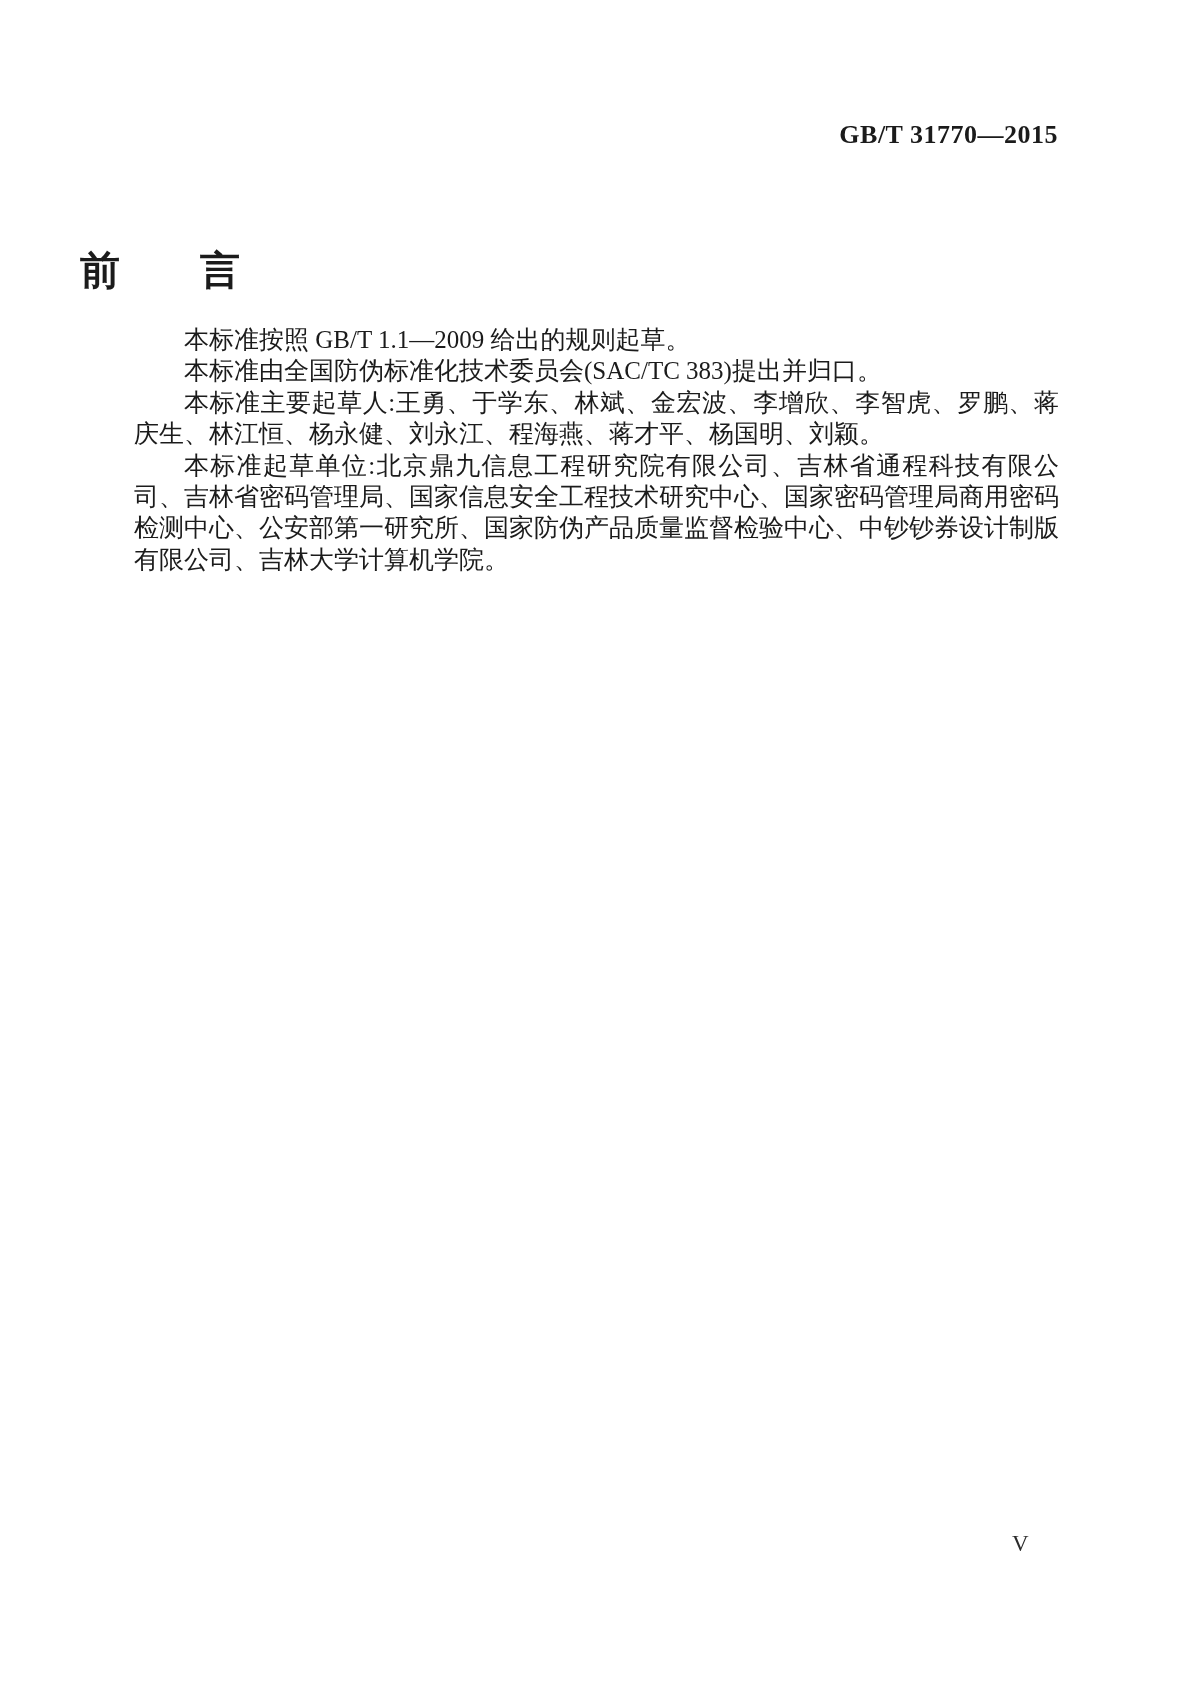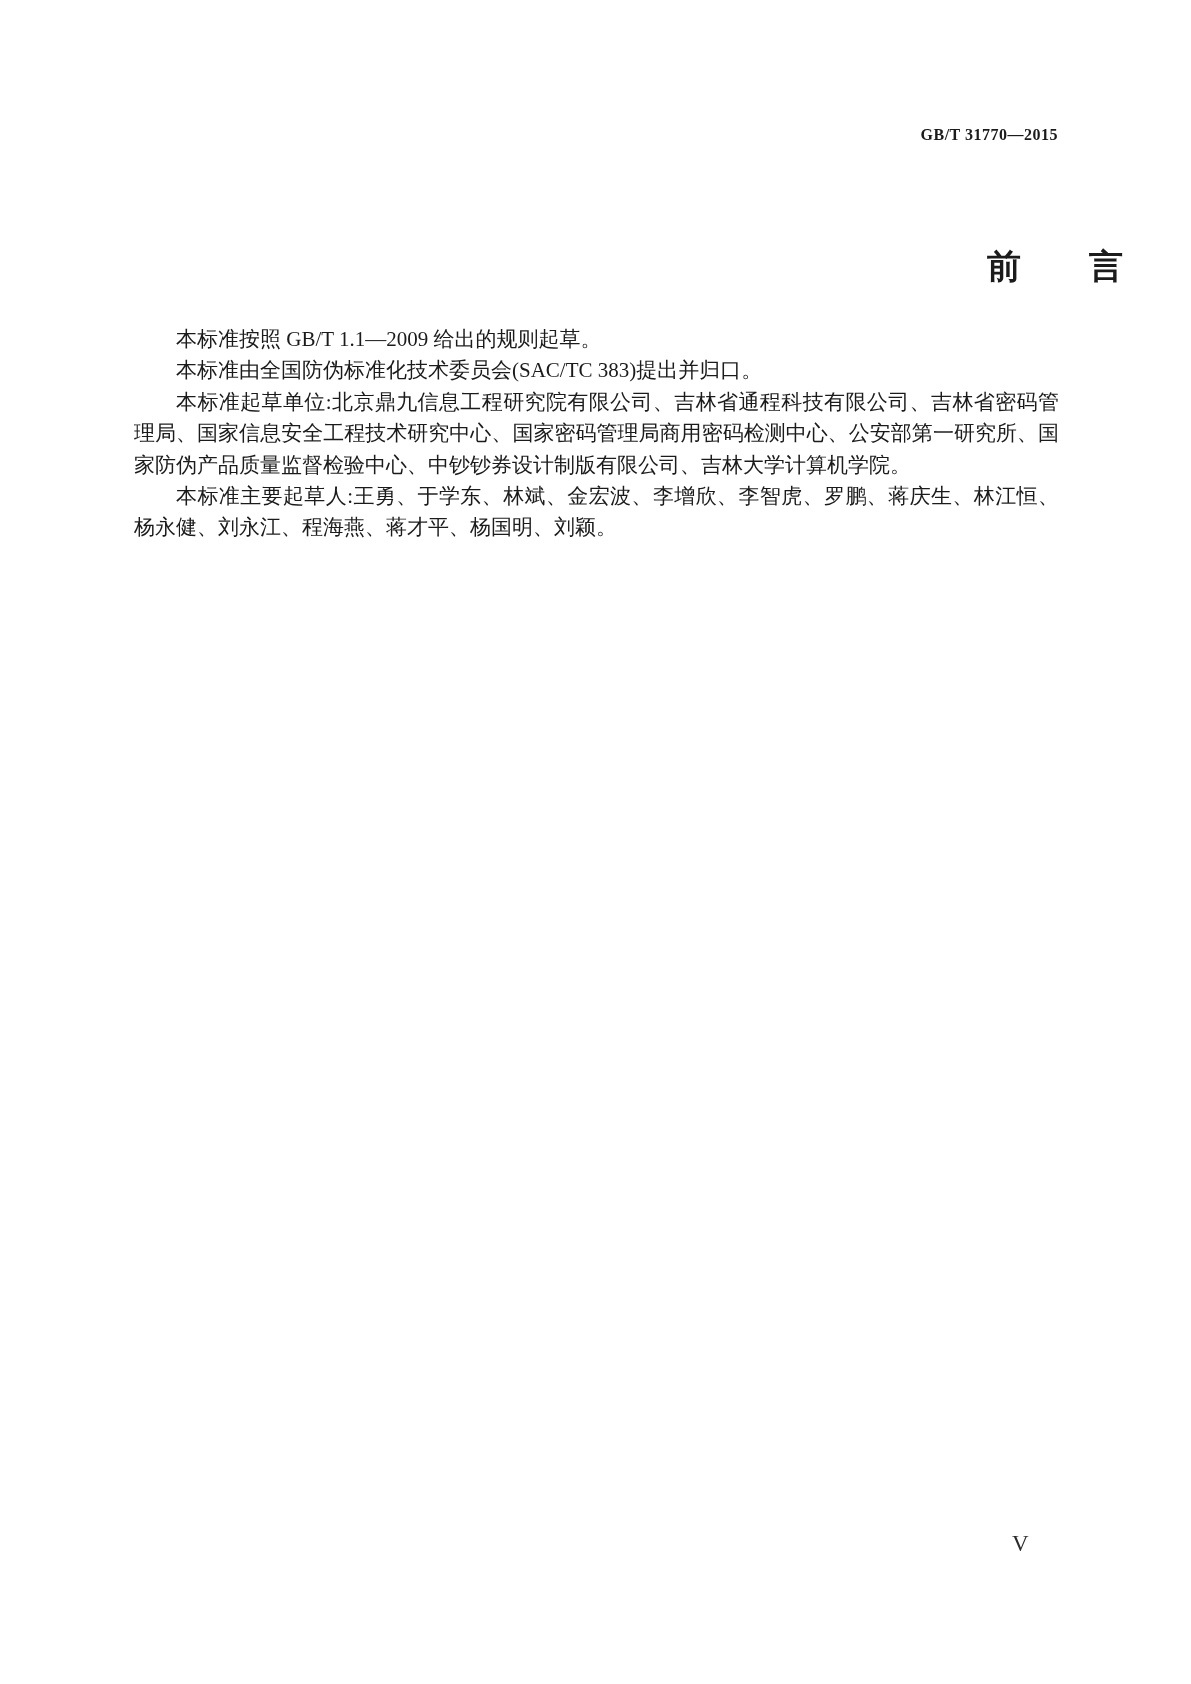--- a/index.html
+++ b/index.html
@@ -21,7 +21,7 @@
     position: absolute;
     top: 122px;
     right: 133px;
-    font-size: 16px;
+    font-size: 26px;
     font-weight: bold;
     letter-spacing: 0.5px;
     line-height: 26px;

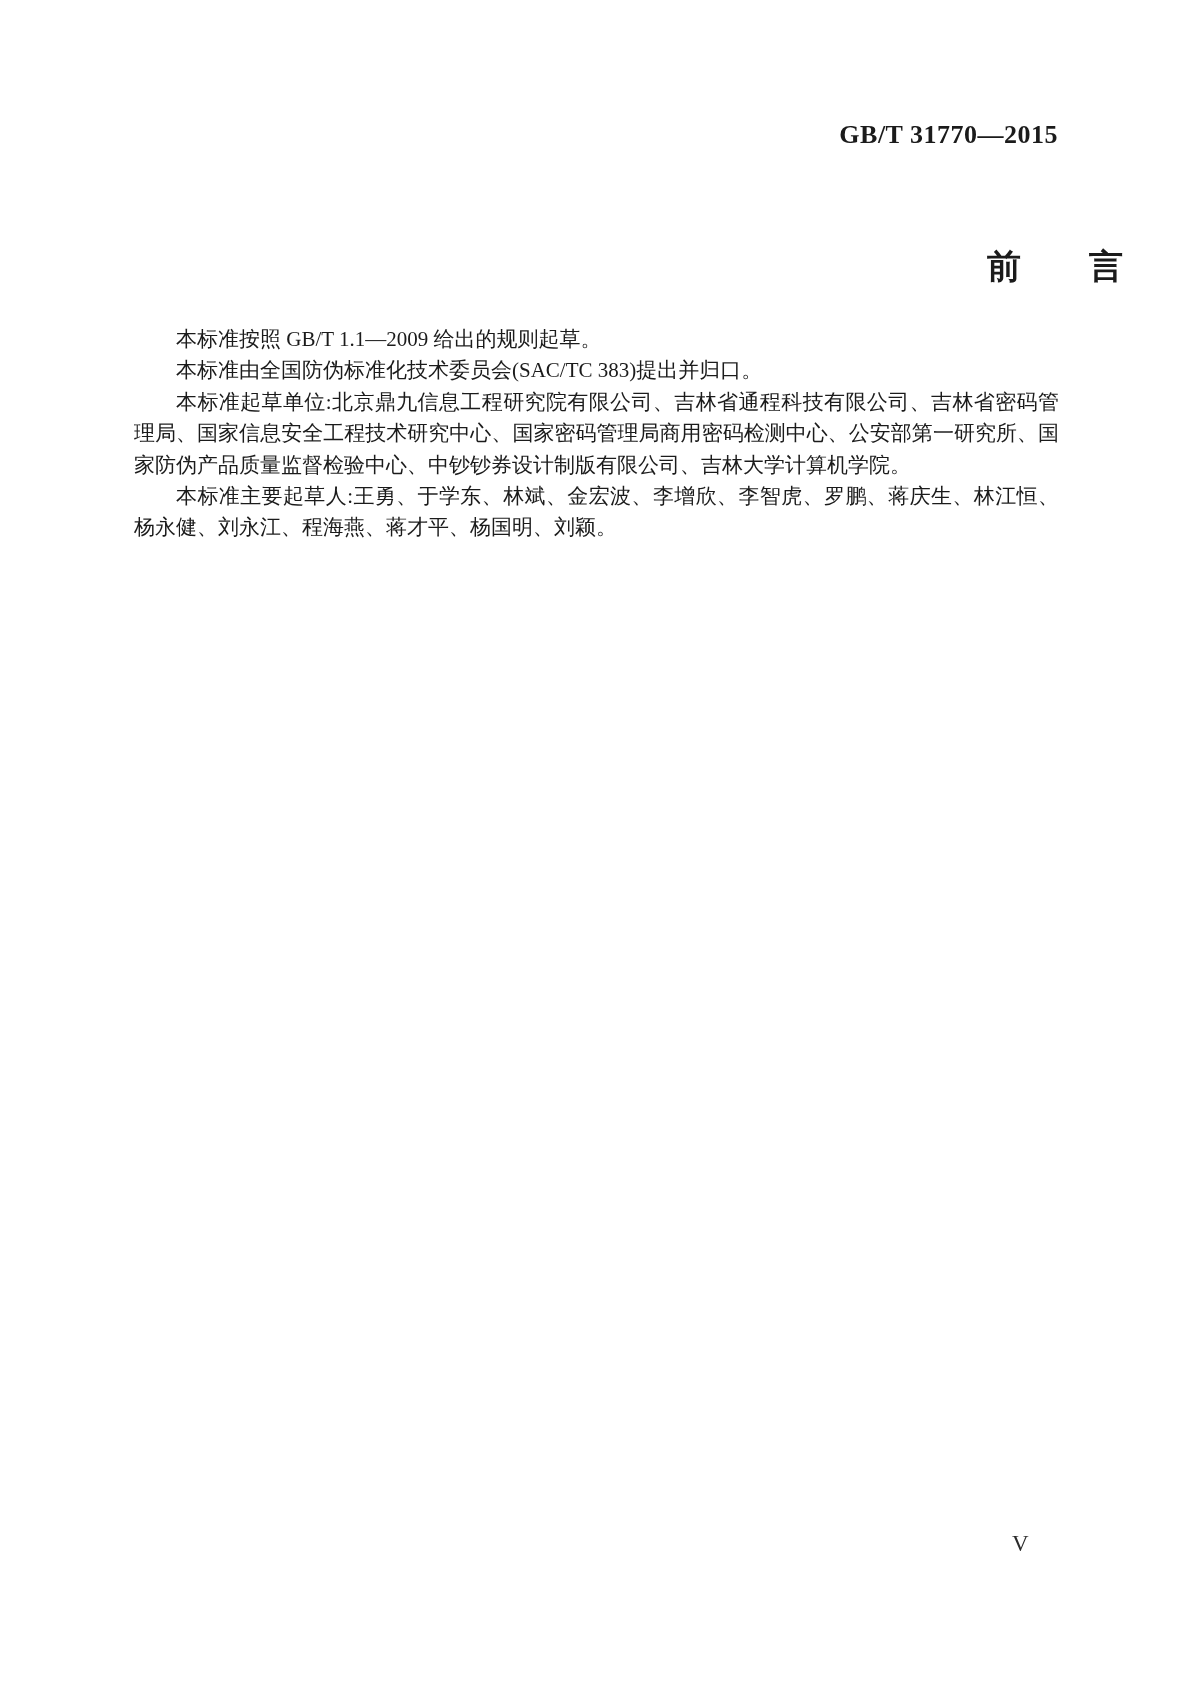--- a/index.html
+++ b/index.html
@@ -32,10 +32,10 @@
     top: 222px;
     left: 0;
     width: 100%;
-    text-align: right;
+    text-align: left;
     font-family: "Liberation Sans", "DejaVu Sans", sans-serif;
     font-weight: bold;
-    font-size: 34px;
+    font-size: 40px;
     line-height: 42px;
     letter-spacing: 2em;
     text-indent: 2em;

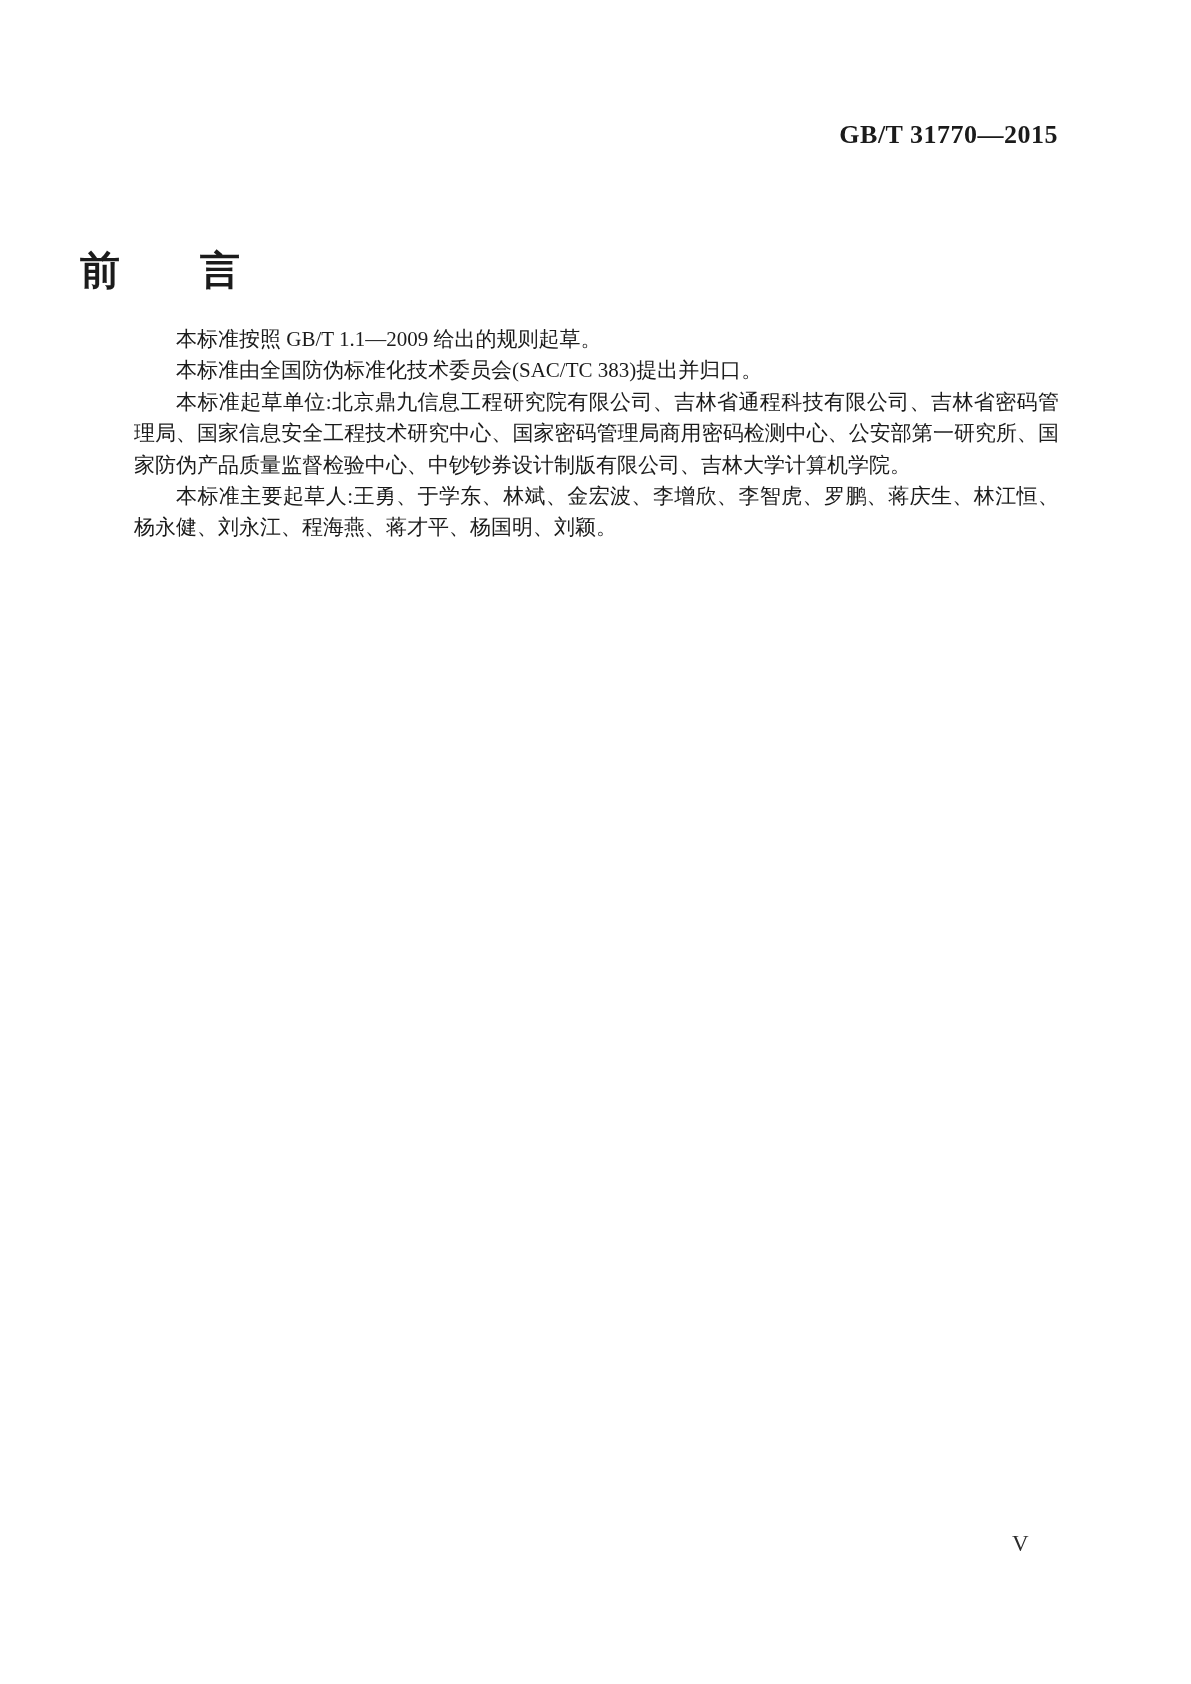--- a/index.html
+++ b/index.html
@@ -46,7 +46,7 @@
     top: 324px;
     left: 134px;
     width: 925px;
-    font-size: 21px;
+    font-size: 25px;
     line-height: 31.4px;
     text-align: justify;
   }

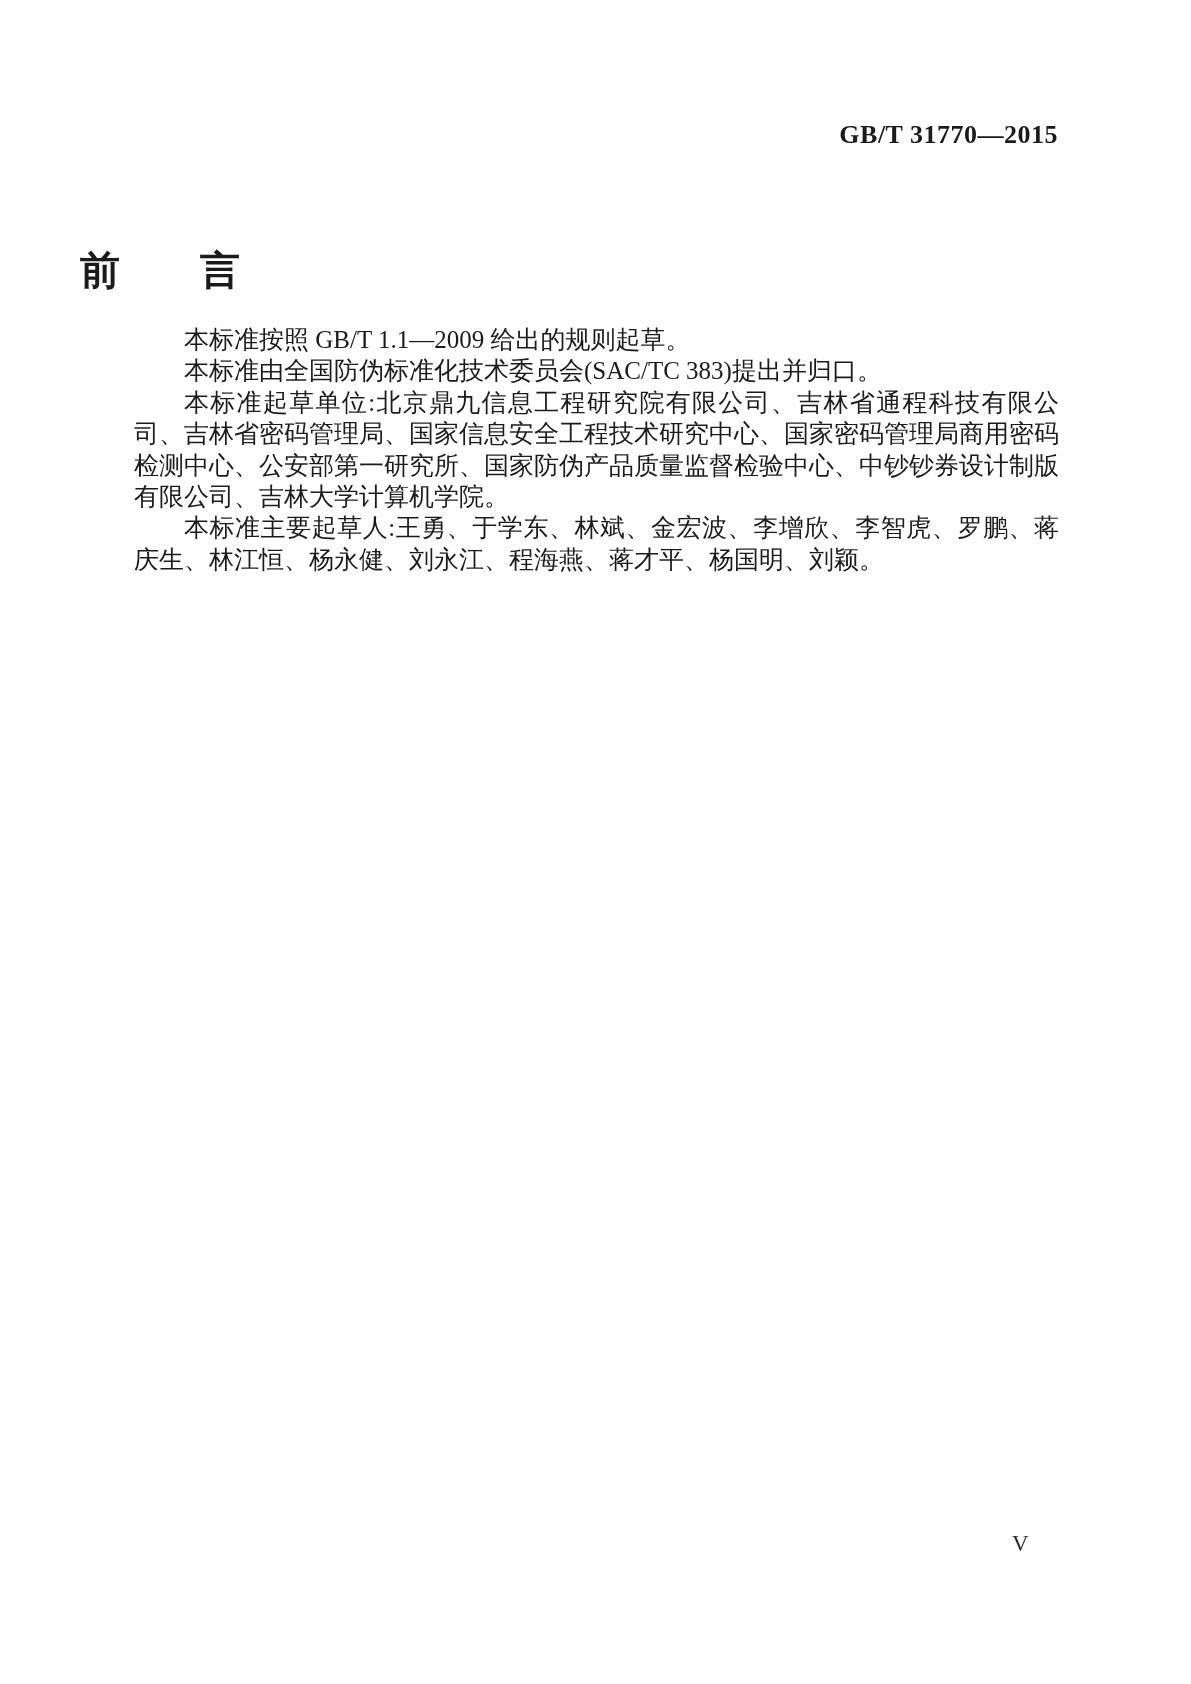--- a/index.html
+++ b/index.html
@@ -76,8 +76,8 @@
   <div class="body-text">
     <p>本标准按照 GB/T 1.1—2009 给出的规则起草。</p>
     <p>本标准由全国防伪标准化技术委员会(SAC/TC 383)提出并归口。</p>
+    <p>本标准主要起草人:王勇、于学东、林斌、金宏波、李增欣、李智虎、罗鹏、蒋庆生、林江恒、杨永健、刘永江、程海燕、蒋才平、杨国明、刘颖。</p>
     <p>本标准起草单位:北京鼎九信息工程研究院有限公司、吉林省通程科技有限公司、吉林省密码管理局、国家信息安全工程技术研究中心、国家密码管理局商用密码检测中心、公安部第一研究所、国家防伪产品质量监督检验中心、中钞钞券设计制版有限公司、吉林大学计算机学院。</p>
-    <p>本标准主要起草人:王勇、于学东、林斌、金宏波、李增欣、李智虎、罗鹏、蒋庆生、林江恒、杨永健、刘永江、程海燕、蒋才平、杨国明、刘颖。</p>
   </div>
 
   <div class="page-number">V</div>

